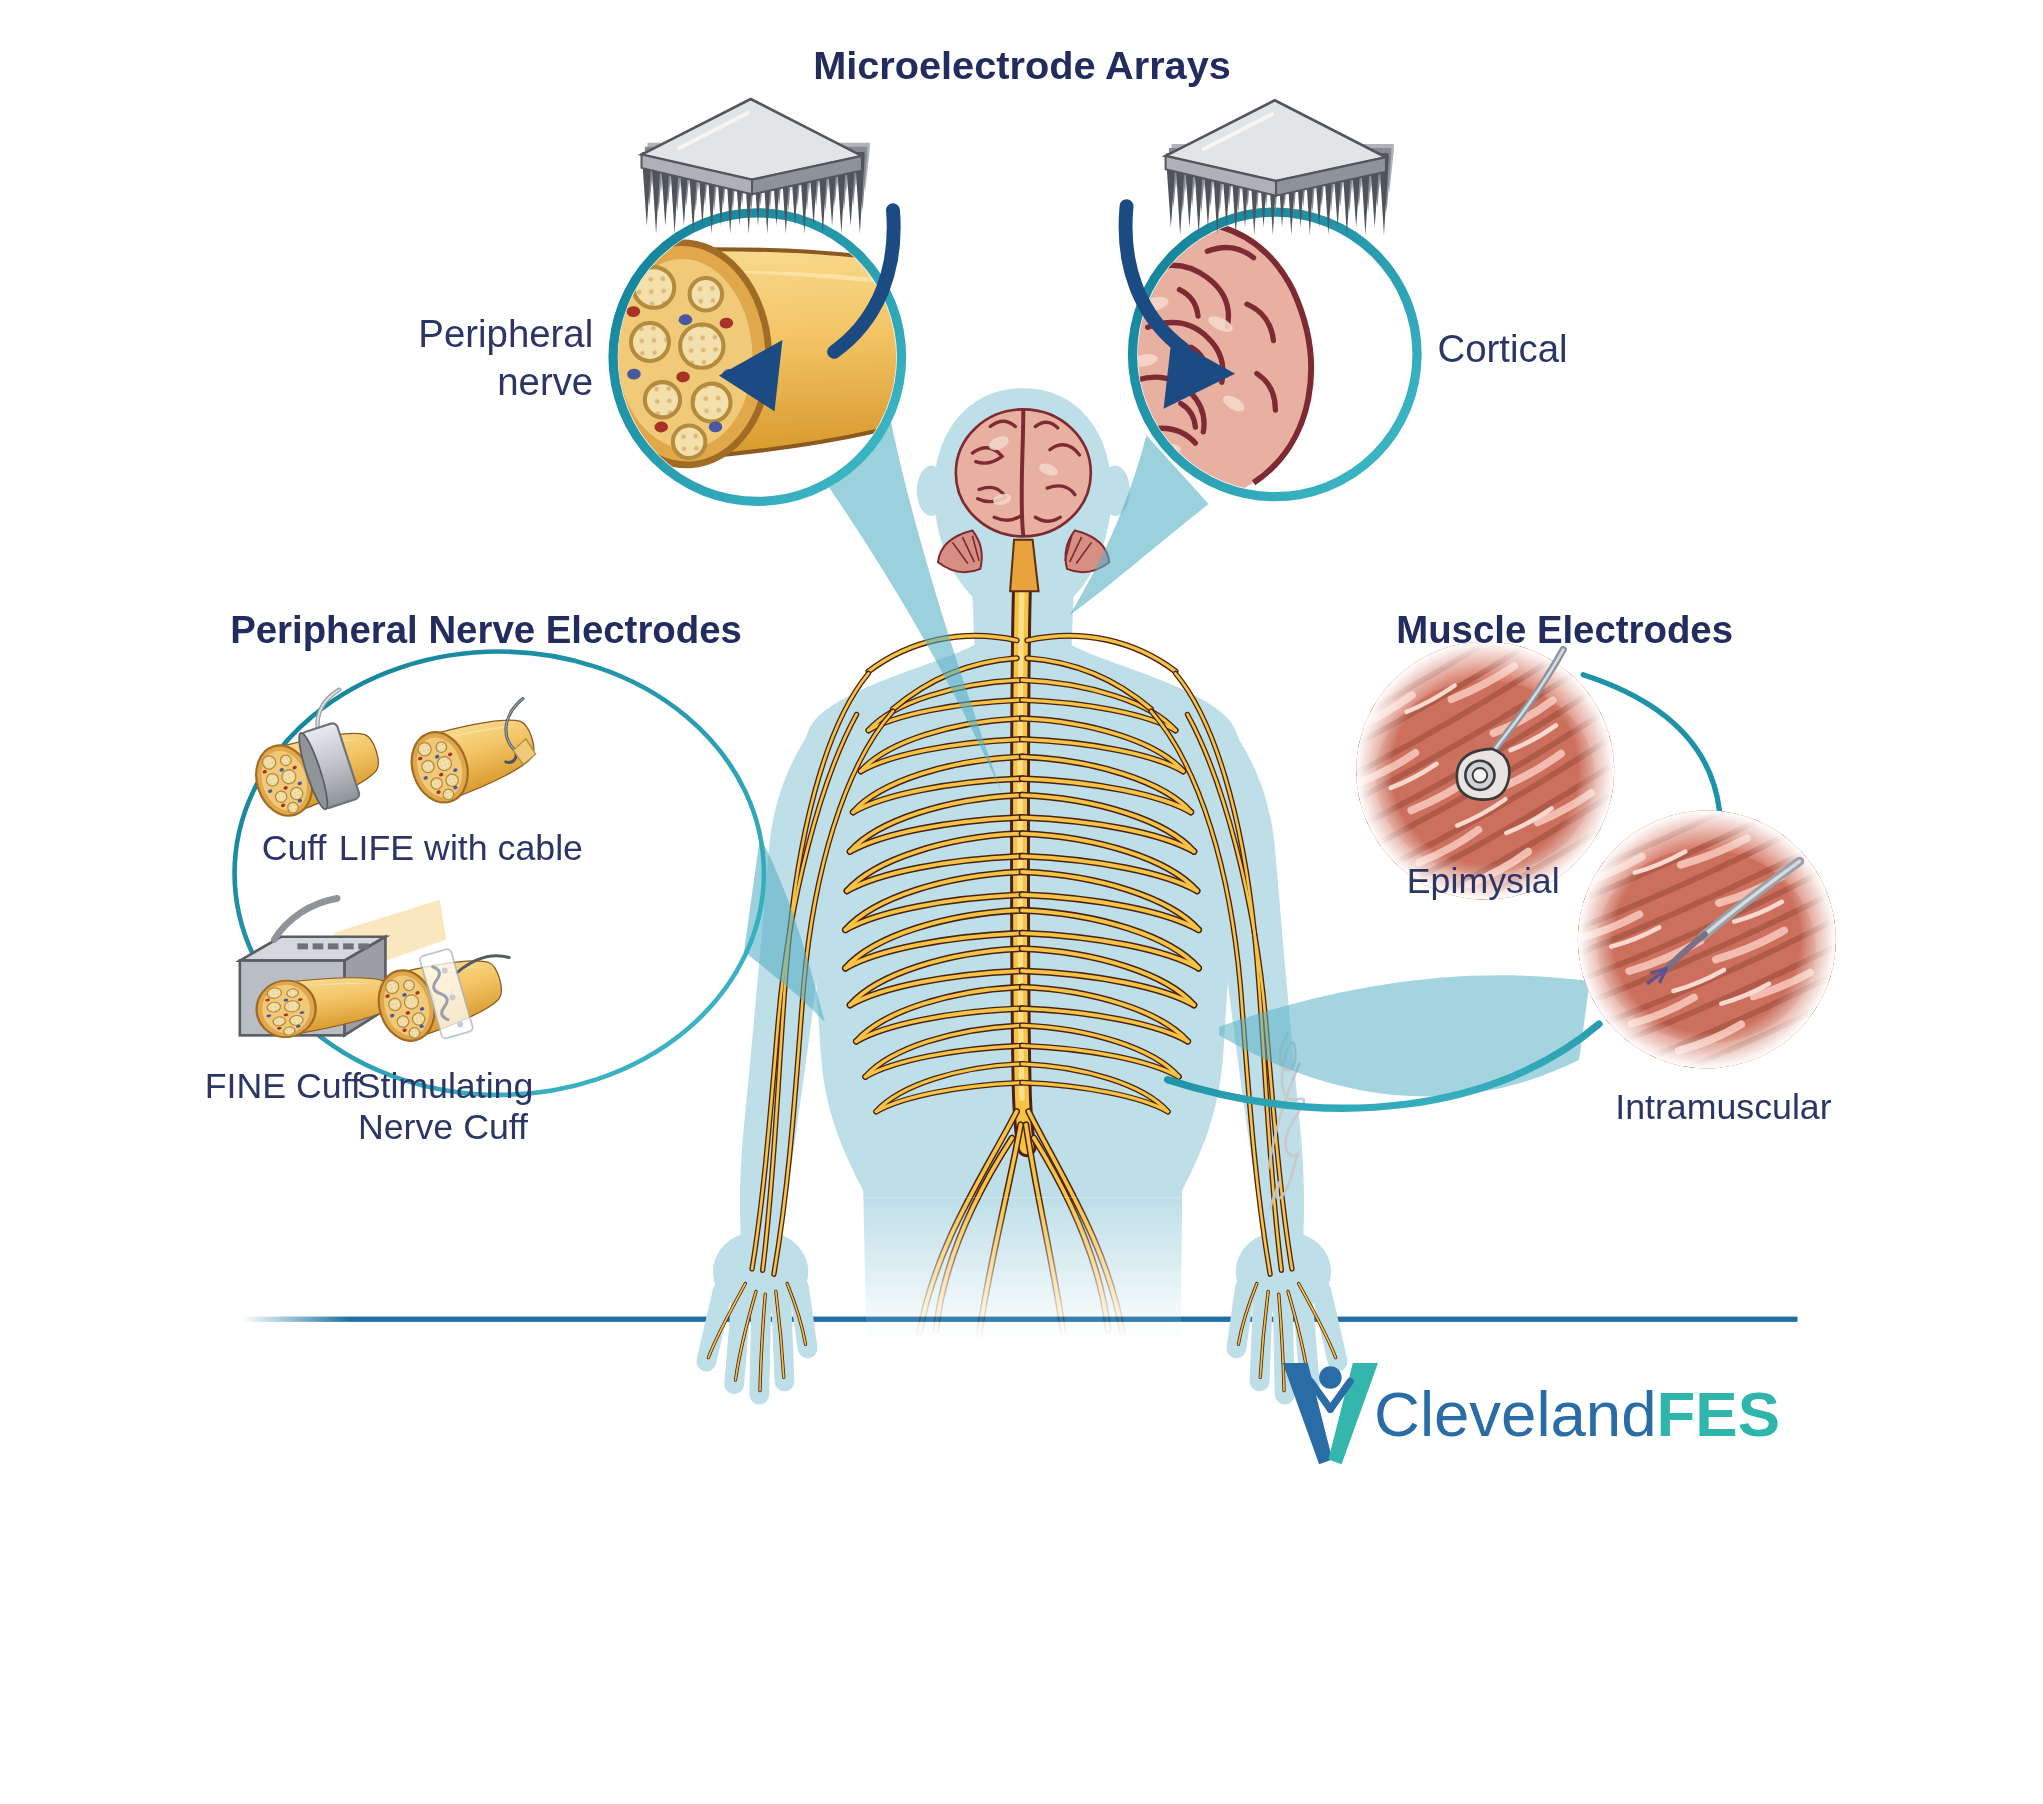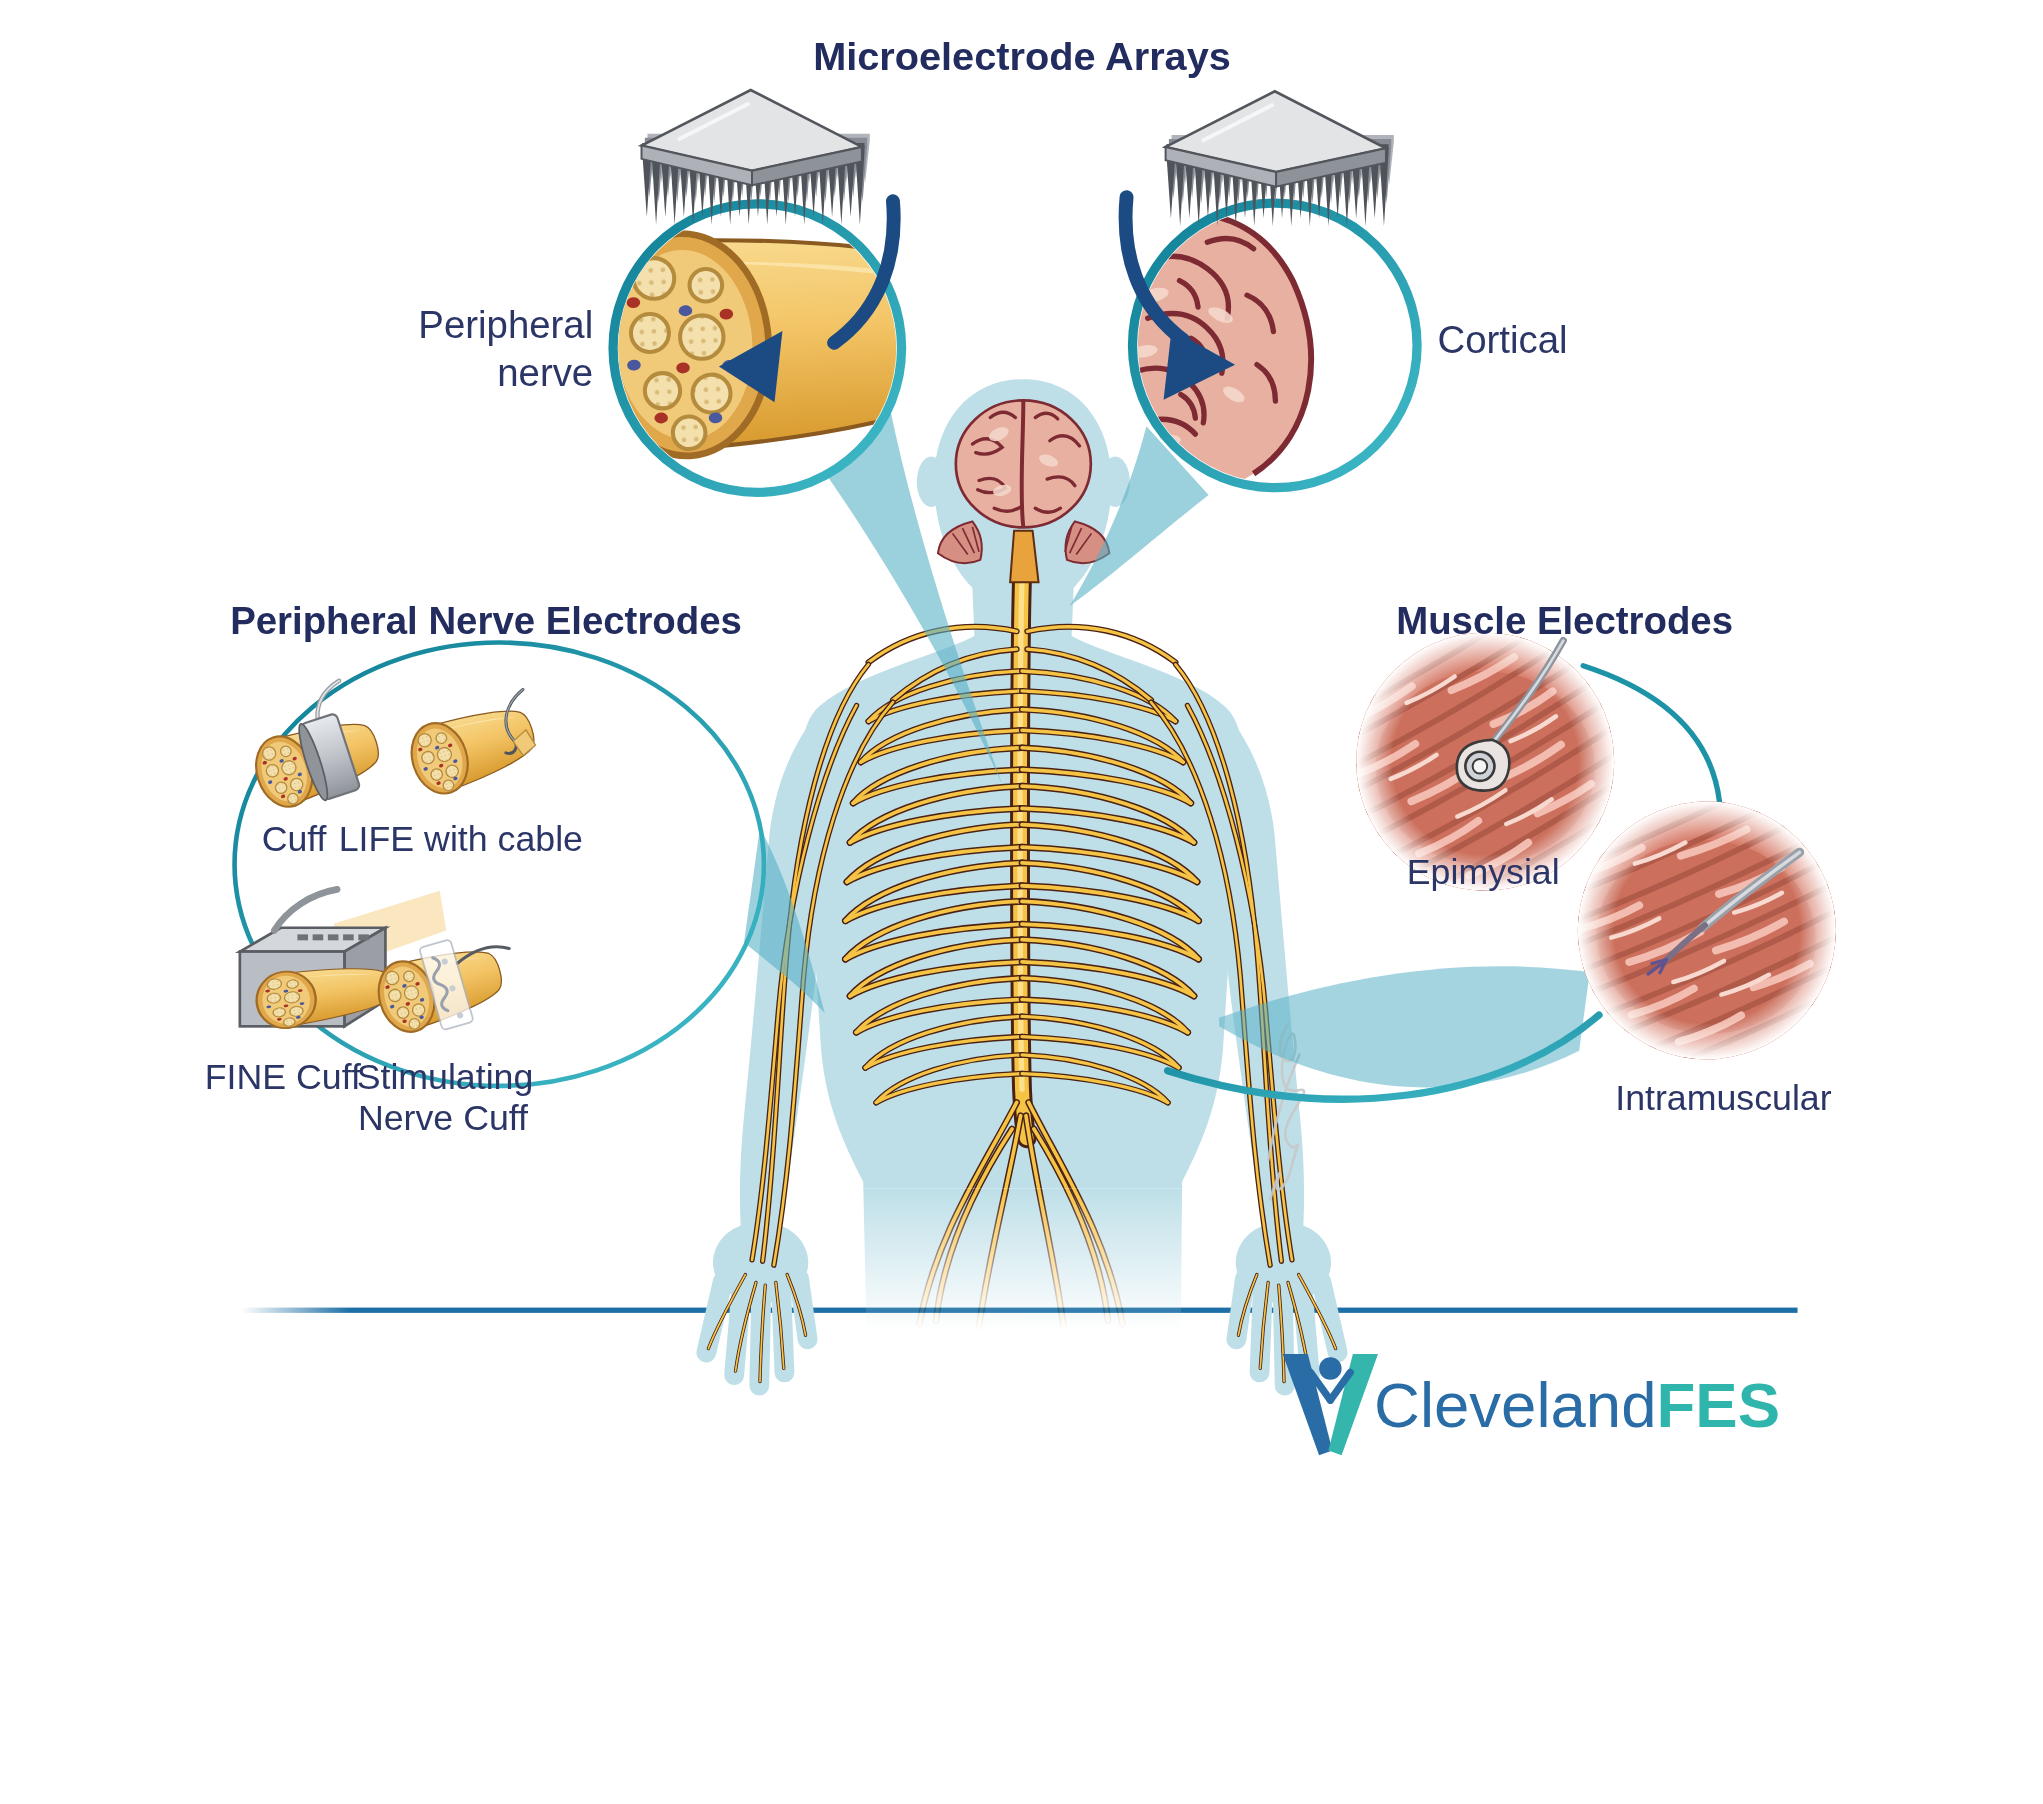--- a/index.html
+++ b/index.html
@@ -3,7 +3,7 @@
 <meta charset="utf-8">
 <style>
   html,body{margin:0;padding:0;background:#ffffff;}
-  .stage{width:1694px;max-width:100%;margin:4px auto;}
+  .stage{width:1694px;max-width:100%;margin:13px auto;}
   svg{display:block;width:100%;height:auto;font-family:"Liberation Sans",sans-serif;}
   text{font-family:"Liberation Sans","DejaVu Sans",sans-serif;}
   .sec-title{font-size:58px;font-weight:bold;fill:#232c5e;}

